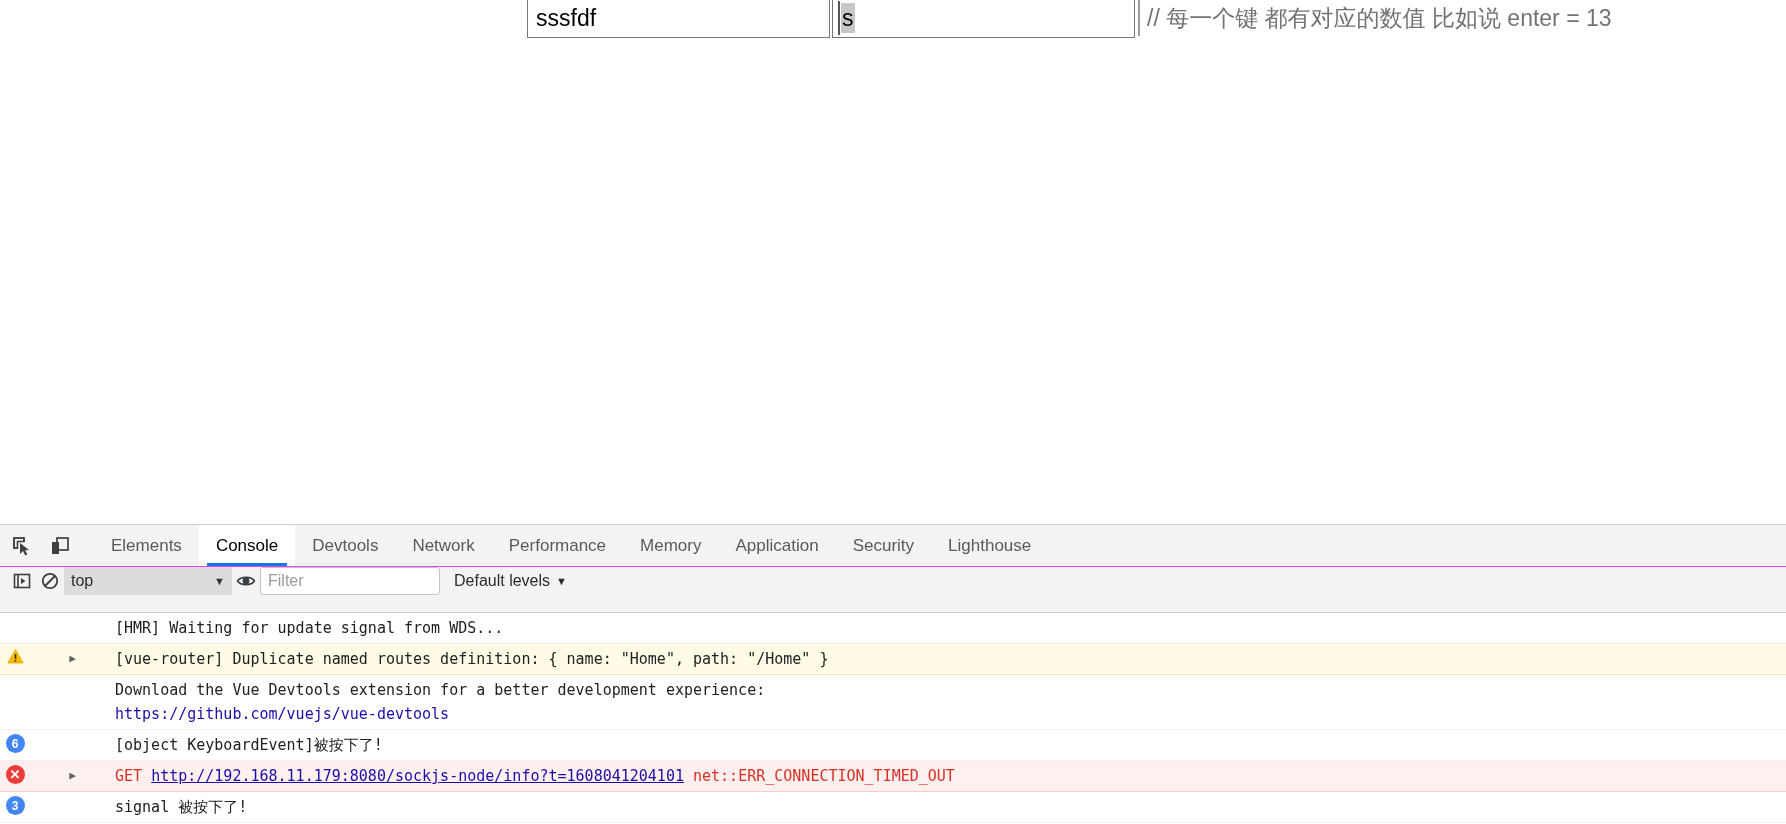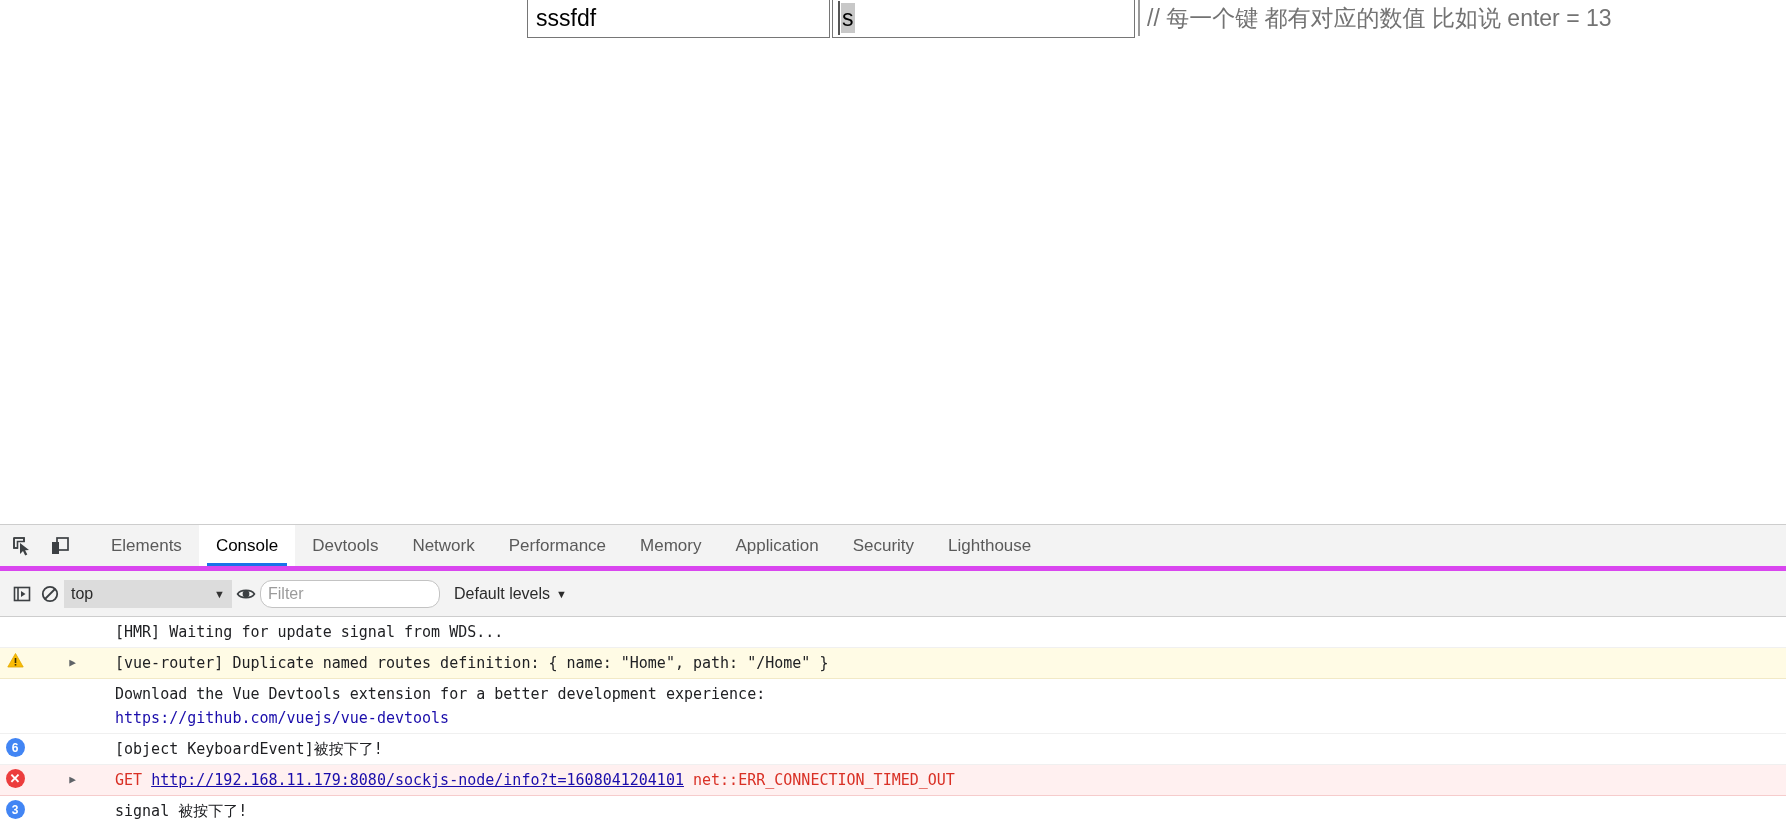--- a/index.html
+++ b/index.html
@@ -110,7 +110,7 @@
   .dt-tabbar {
     height: 41px;
     background: #f3f3f3;
-    border-bottom: 5px solid #d946ef;
+    border-bottom: 1px solid #d946ef;
     display: flex;
     align-items: stretch;
     position: relative;

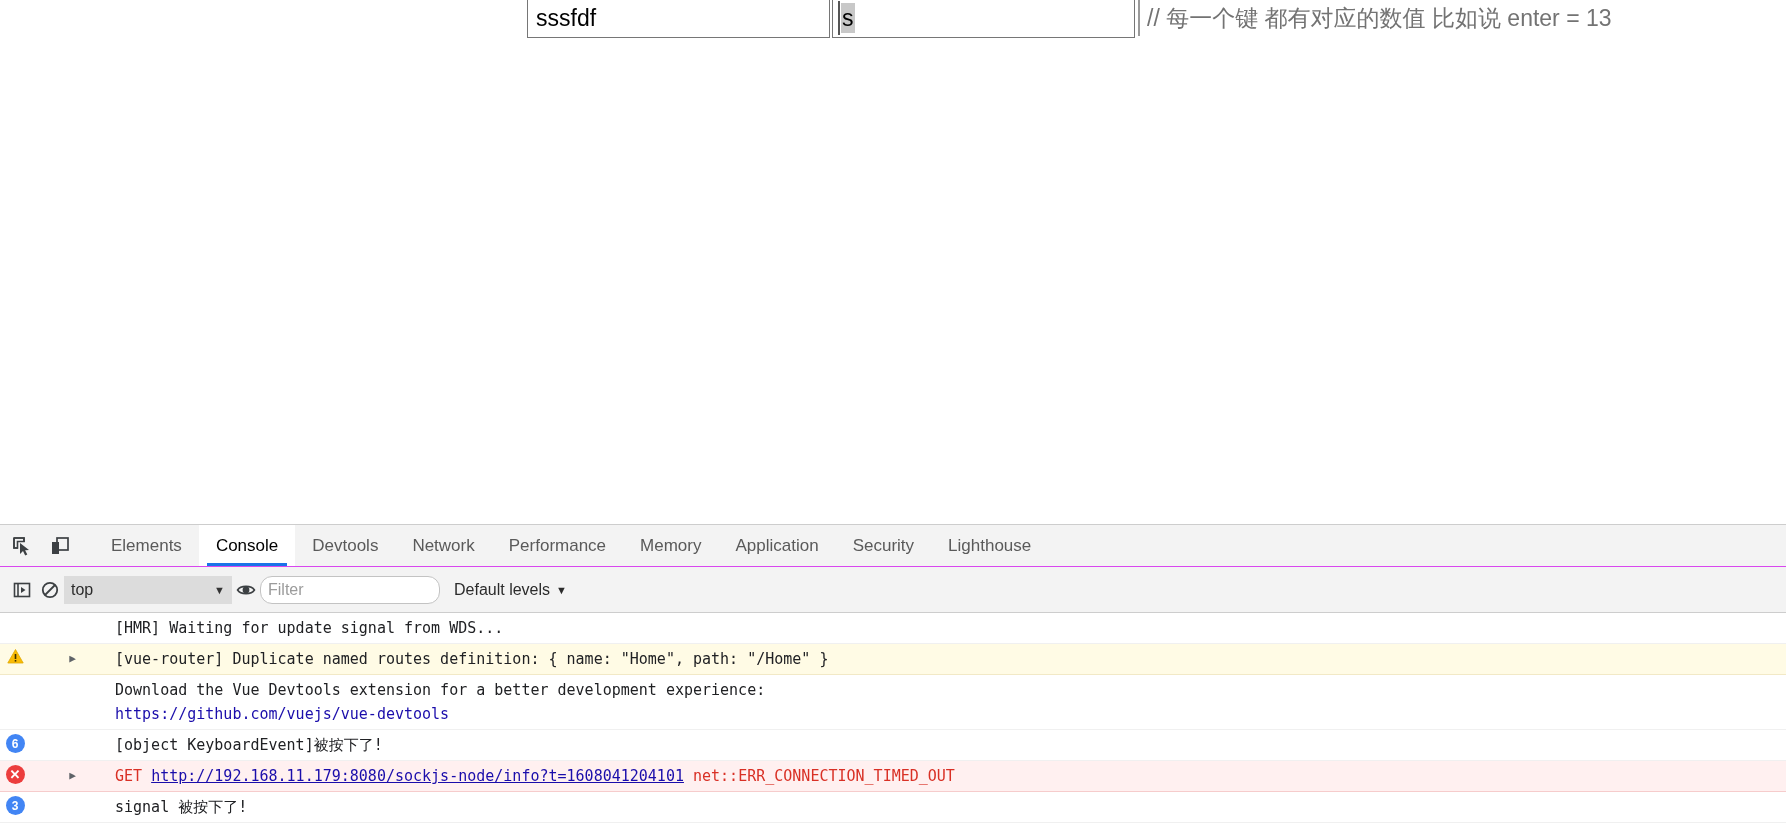--- a/index.html
+++ b/index.html
@@ -165,7 +165,6 @@
     background: #f3f3f3;
     border-bottom: 1px solid #cdcdcd;
     display: flex;
-    align-items: center;
     padding: 0 8px;
     gap: 0;
   }

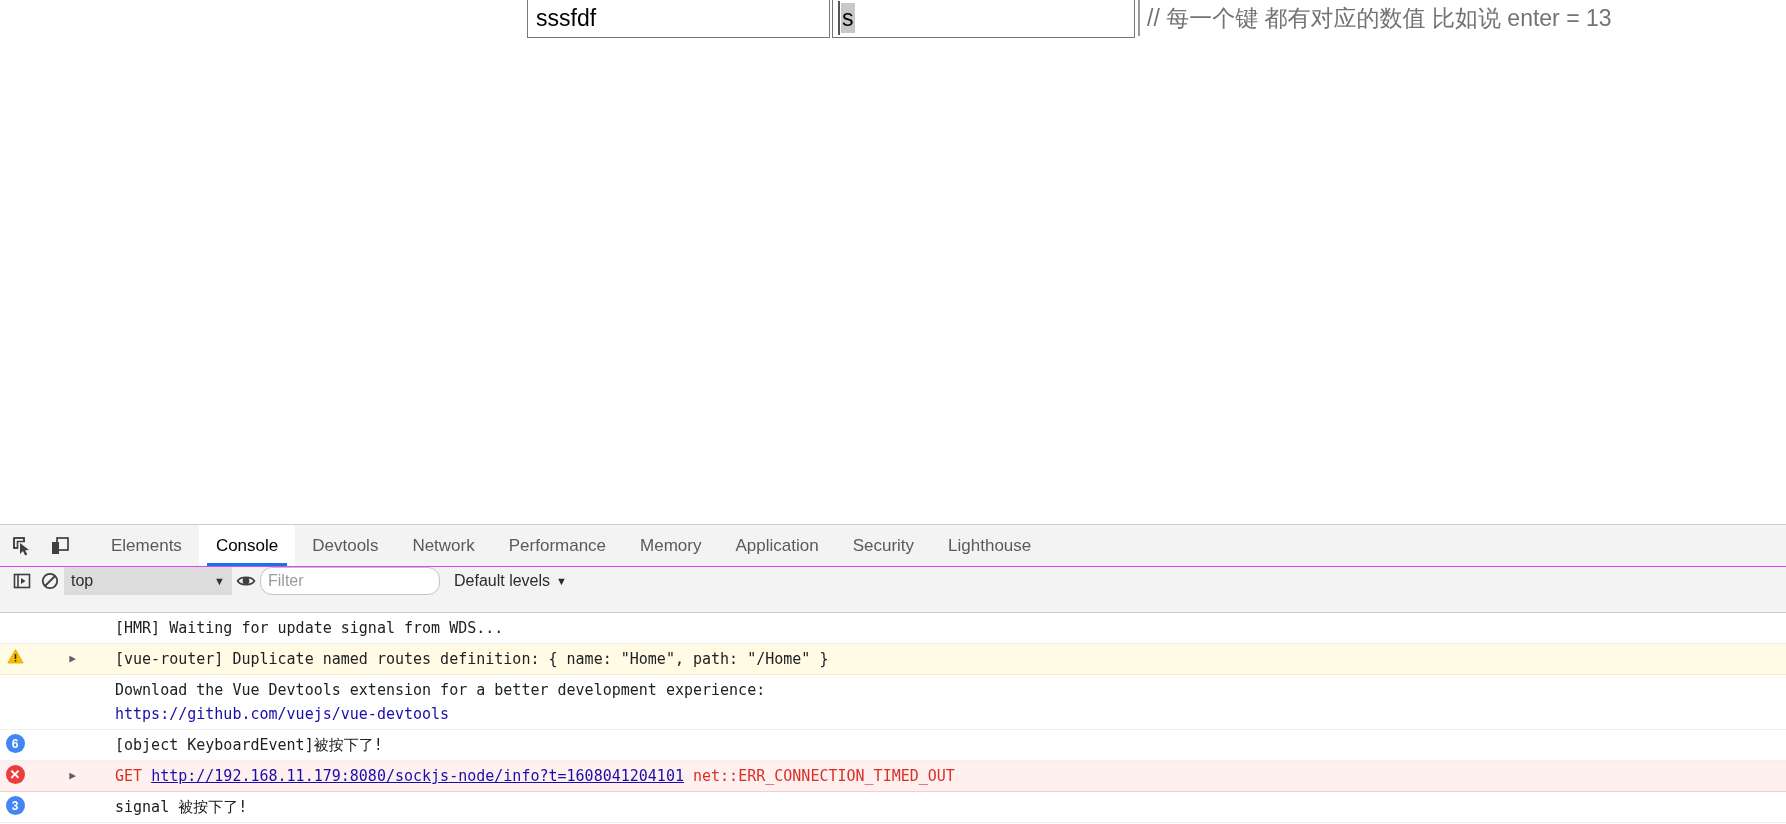--- a/index.html
+++ b/index.html
@@ -202,7 +202,7 @@
     box-sizing: border-box;
     border: 1px solid #c3c3c3;
     background: #ffffff;
-    border-radius: 12px;
+    border-radius: 3px;
     font-size: 16px;
     color: #202124;
     padding: 0 7px;

